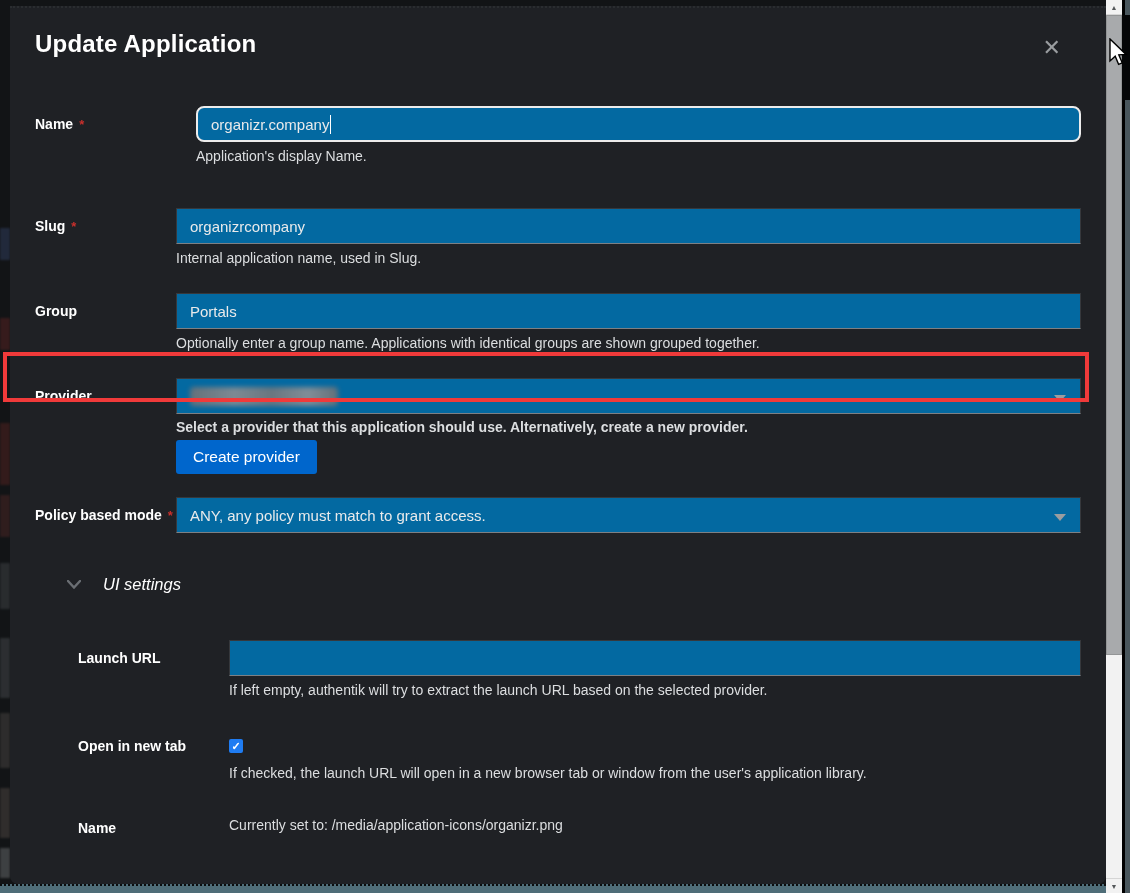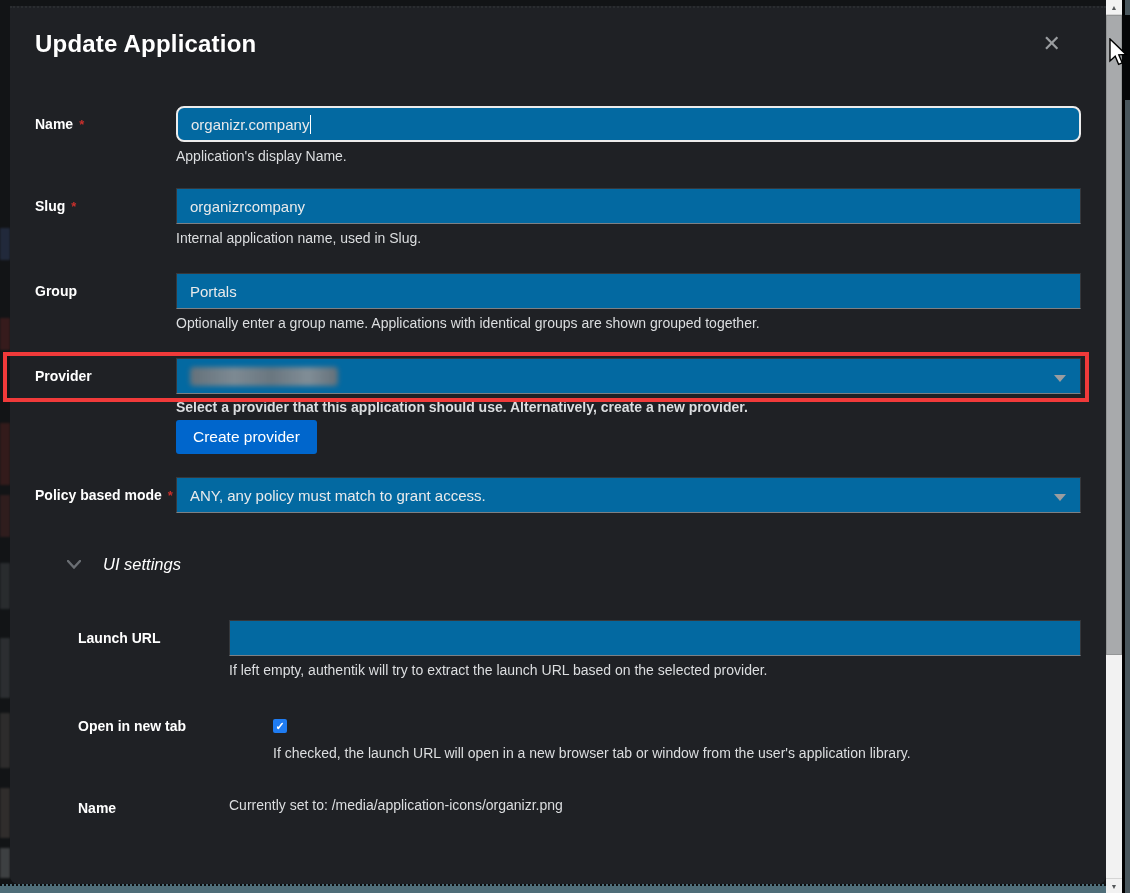--- a/index.html
+++ b/index.html
@@ -15,7 +15,7 @@
            background:#1f2125; border-radius:0 0 8px 8px; padding:22px 25px 0 15px;
            border-top:2px dotted #2a2d30; overflow:hidden; }
 
-  .modal-header { display:flex; justify-content:space-between; align-items:center; margin-bottom:48px; }
+  .modal-header { display:flex; justify-content:space-between; align-items:flex-end; margin-bottom:48px; }
   .modal-title { color:#fff; font-size:24px; font-weight:600; letter-spacing:.2px; padding-left:10px; }
   .close-btn { color:#9a9da0; font-size:22px; line-height:20px; cursor:pointer; margin-right:20px; font-weight:400; }
 

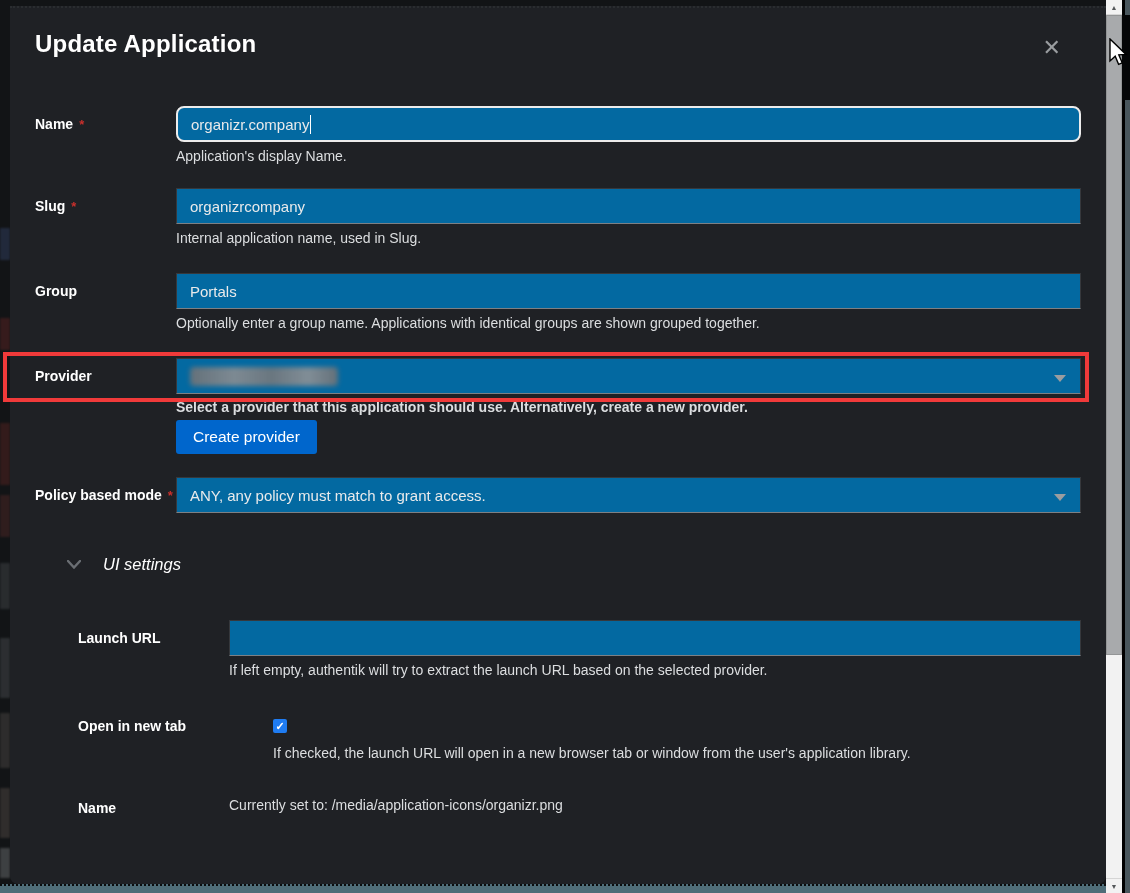--- a/index.html
+++ b/index.html
@@ -106,7 +106,7 @@
       <div class="close-btn">✕</div>
     </div>
 
-    <div class="row" style="margin-bottom:24px;">
+    <div class="row" style="margin-bottom:44px;gap:20px;">
       <div class="label-col">
         <span class="lbl">Name</span><span class="req">*</span>
       </div>

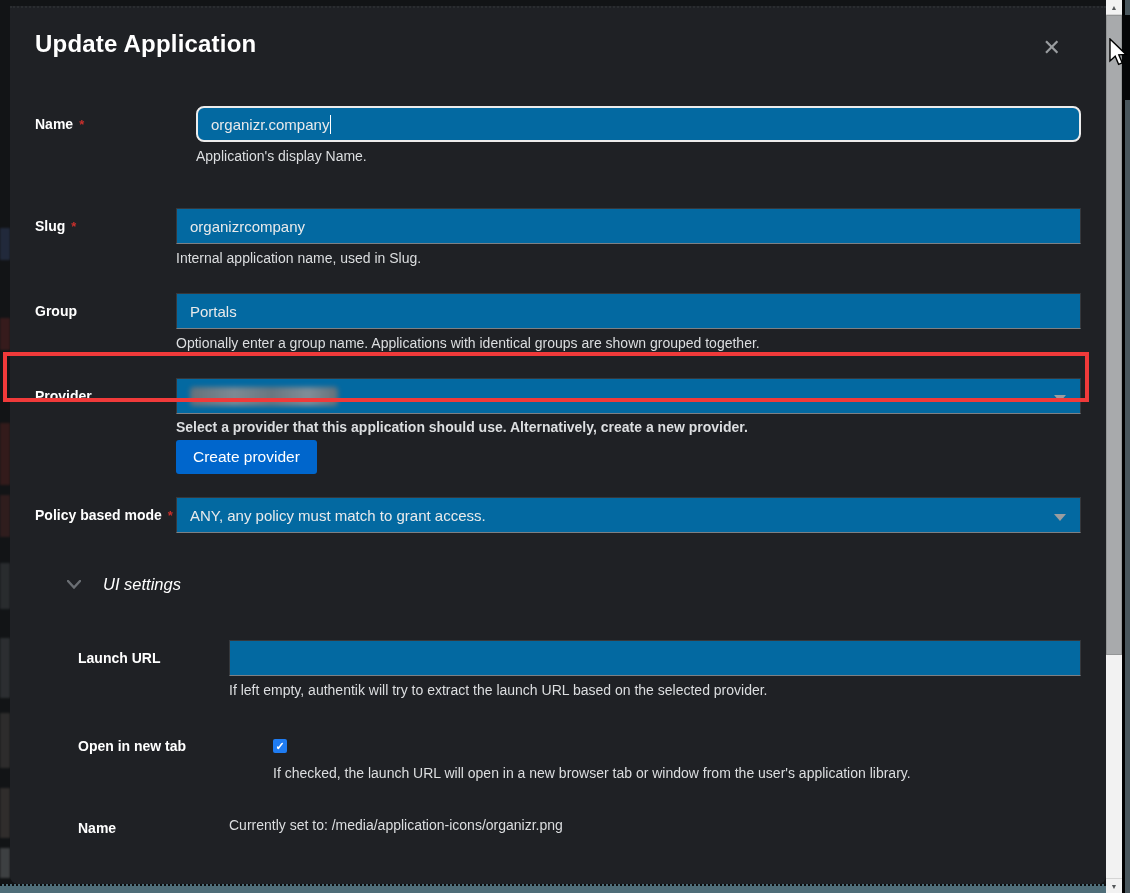--- a/index.html
+++ b/index.html
@@ -190,7 +190,7 @@
         </div>
       </div>
 
-      <div class="row" style="margin-bottom:29px;gap:44px;">
+      <div class="row" style="margin-bottom:29px;">
         <div class="label-col" style="padding-left:0;">
           <span class="lbl">Open in new tab</span>
         </div>

